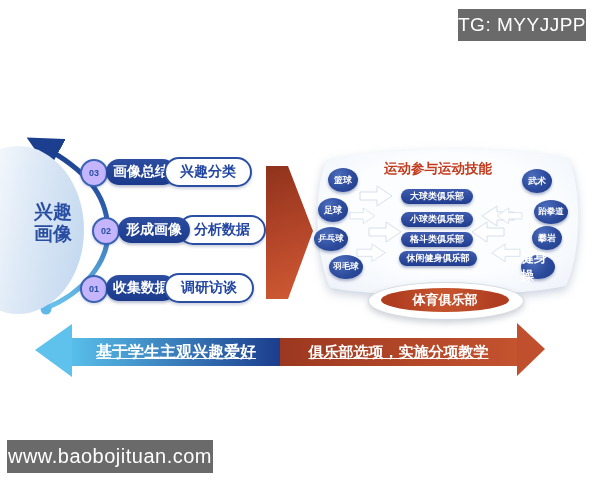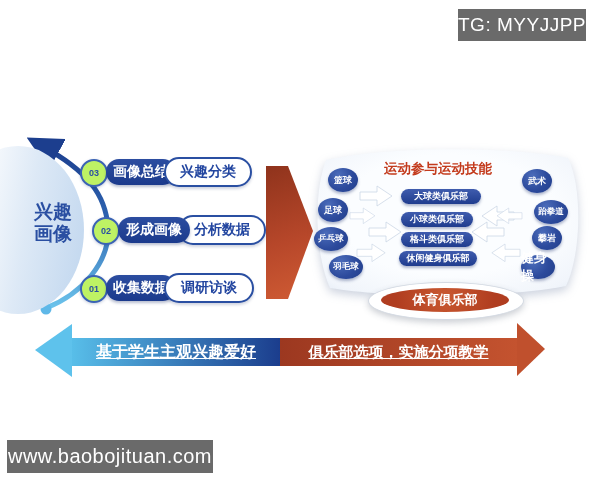--- a/index.html
+++ b/index.html
@@ -15,7 +15,7 @@
   .interest-title{left:18px;top:201px;width:70px;text-align:center;color:#2a4fa2;
                   font-size:19px;font-weight:bold;line-height:22px;}
 
-  .num-circle{width:24px;height:24px;border-radius:50%;background:#bef264;
+  .num-circle{width:24px;height:24px;border-radius:50%;background:#c4b5fd;
               border:2px solid #3b63b4;color:#2a4fa2;font-size:9px;font-weight:bold;
               box-shadow:0 1px 3px rgba(30,60,120,.25);}
   .step-dark{background:linear-gradient(180deg,#2c4da0,#1b3a8c);color:#ffffff;

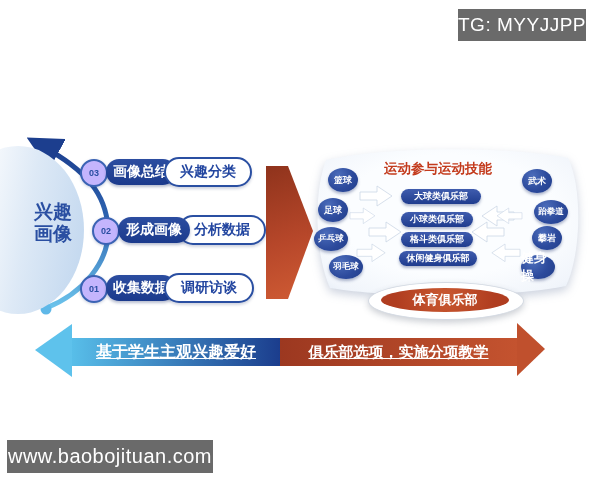--- a/index.html
+++ b/index.html
@@ -181,7 +181,7 @@
     <span>健身操</span>
     </div>
 
-  <div class="abs flex club-pill" style="left:401px;top:189px;width:80px;height:15px;">
+  <div class="abs flex club-pill" style="left:401px;top:189px;width:72px;height:15px;">
     <span>大球类俱乐部</span>
     </div>
   <div class="abs flex club-pill" style="left:401px;top:212px;width:72px;height:15px;">

